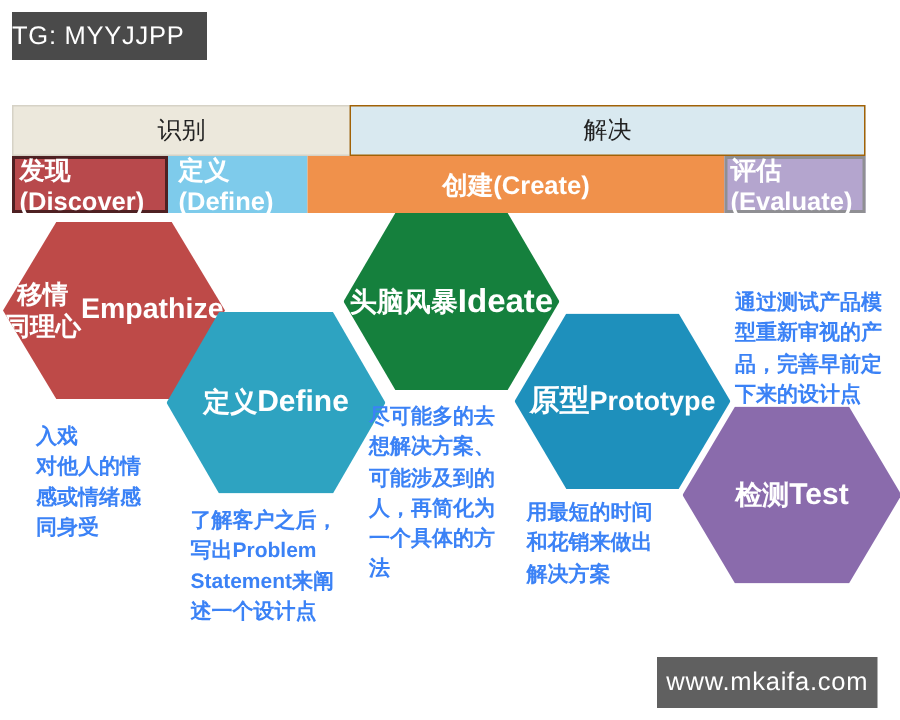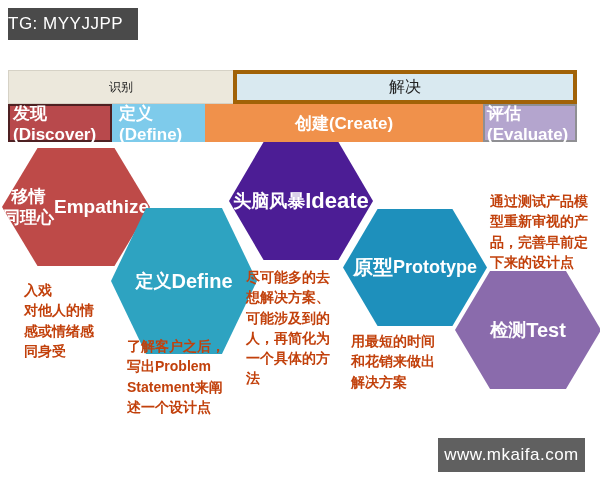--- a/index.html
+++ b/index.html
@@ -19,7 +19,7 @@
   .row-top{left:8px;top:70px;width:569px;height:34px;}
   .row-sub{left:8px;top:104px;width:569px;height:38px;}
   .cell{display:flex;align-items:center;justify-content:center;box-sizing:border-box;}
-  .cell-identify{width:225px;background:#ece8dc;border:1px solid #d6d2c6;border-right:none;color:#222;font-size:12px;}
+  .cell-identify{width:225px;background:#ece8dc;border:1px solid #d6d2c6;border-right:none;color:#222;font-size:16px;}
   .cell-solve{flex:1;background:#d9e9f0;border:4px solid #a16207;color:#222;font-size:16px;}
   .cell-sub{color:#ffffff;font-weight:bold;font-size:17px;}
   .cell-discover{width:104px;background:#b8494c;border:2px solid #4e2022;justify-content:flex-start;padding-left:3px;}

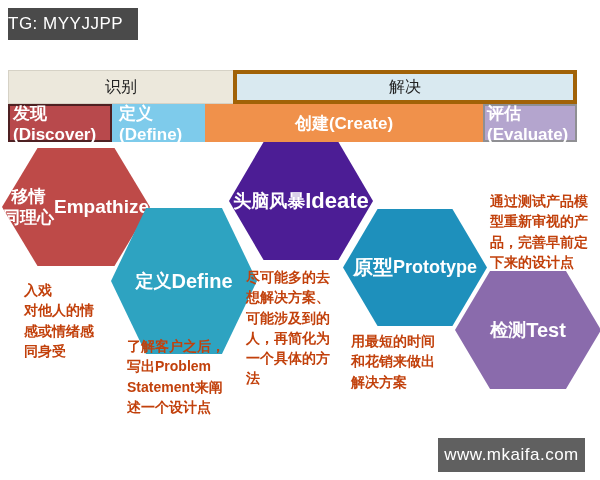--- a/index.html
+++ b/index.html
@@ -20,7 +20,7 @@
   .row-sub{left:8px;top:104px;width:569px;height:38px;}
   .cell{display:flex;align-items:center;justify-content:center;box-sizing:border-box;}
   .cell-identify{width:225px;background:#ece8dc;border:1px solid #d6d2c6;border-right:none;color:#222;font-size:16px;}
-  .cell-solve{flex:1;background:#d9e9f0;border:4px solid #a16207;color:#222;font-size:16px;}
+  .cell-solve{flex:1;background:#d9e9f0;border:1px solid #a16207;color:#222;font-size:16px;}
   .cell-sub{color:#ffffff;font-weight:bold;font-size:17px;}
   .cell-discover{width:104px;background:#b8494c;border:2px solid #4e2022;justify-content:flex-start;padding-left:3px;}
   .cell-define{width:93px;background:#7ecbeb;justify-content:flex-start;padding-left:7px;}

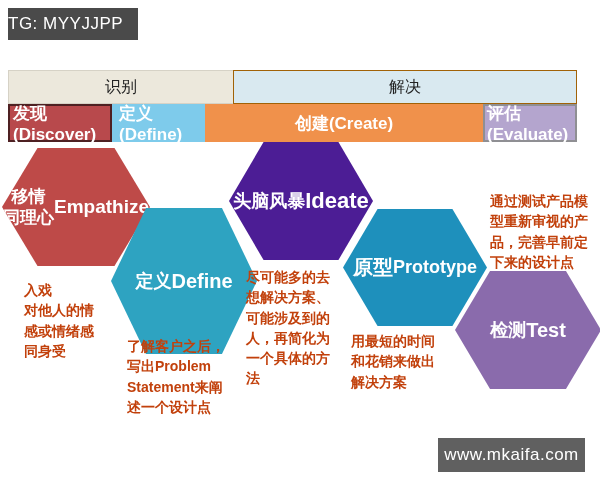--- a/index.html
+++ b/index.html
@@ -95,7 +95,7 @@
     <div class="zh">定义</div>
     <div class="en">Define</div>
   </div>
-  <div class="hex hex3" style="background: #4c1d95;">
+  <div class="hex hex3" style="background: #15803d;">
     <div class="zh">头脑风暴</div>
     <div class="en">Ideate</div>
   </div>

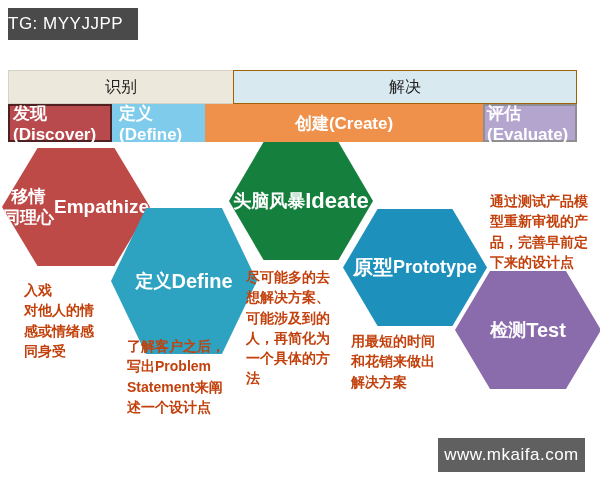--- a/index.html
+++ b/index.html
@@ -44,7 +44,7 @@
   .hex5{left:455px;top:271px;width:146px;height:118px;}
   
   .note{
-    position:absolute;color:#c2410c;font-weight:bold;font-size:14px;line-height:1.45;
+    position:absolute;color:#3b82f6;font-weight:bold;font-size:14px;line-height:1.45;
     white-space:pre-line;text-align:left;
   }
   .note1{left:24px;top:280px;}

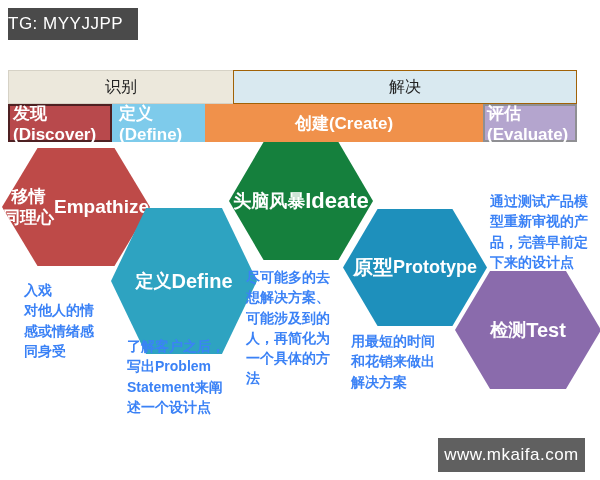--- a/index.html
+++ b/index.html
@@ -36,7 +36,7 @@
   .hex .en{font-weight:bold;font-size:20px;}
   .hex1{left:2px;top:148px;width:148px;height:118px;}
   .hex1 .zh{font-size:17px;} .hex1 .en{font-size:19px;}
-  .hex2{left:111px;top:208px;width:146px;height:146px;}
+  .hex2{left:111px;top:208px;width:146px;height:121px;}
   .hex3{left:229px;top:142px;width:144px;height:118px;}
   .hex3 .en{font-size:22px;}
   .hex4{left:343px;top:209px;width:144px;height:117px;}

